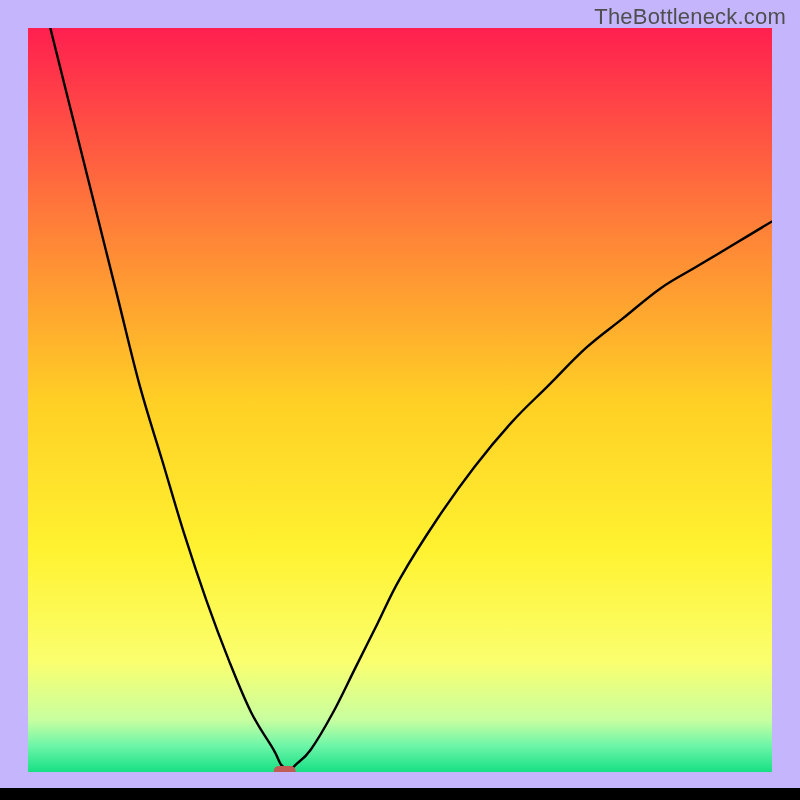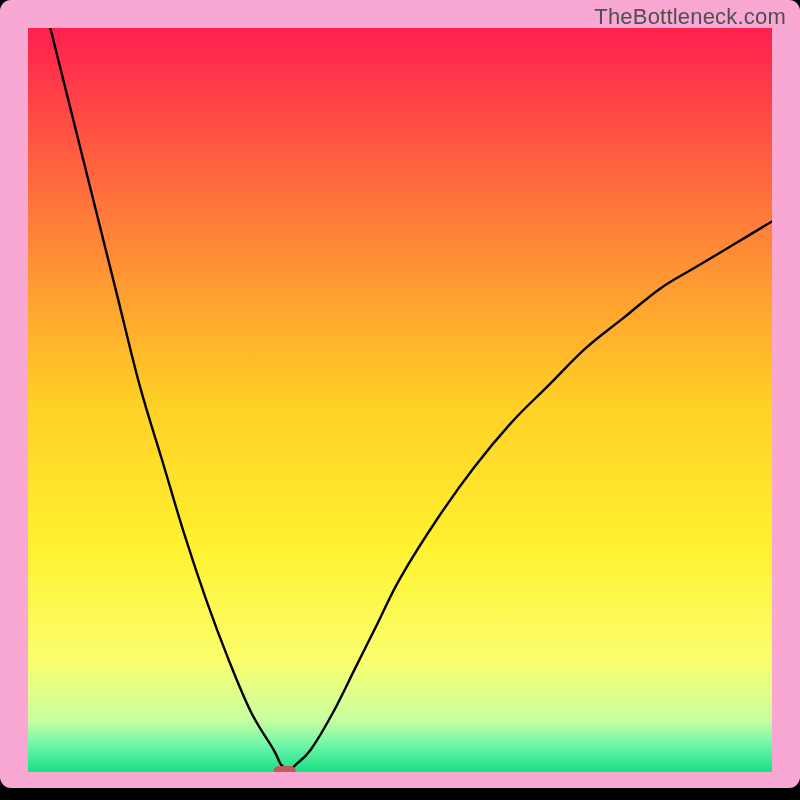--- a/index.html
+++ b/index.html
@@ -15,8 +15,7 @@
     position: relative;
     width: 800px;
     height: 788px;
-    background: #f9a8d4;
-    border-radius: 11px;
+    background: #c4b5fd;
   }
   .watermark {
     position: absolute;

